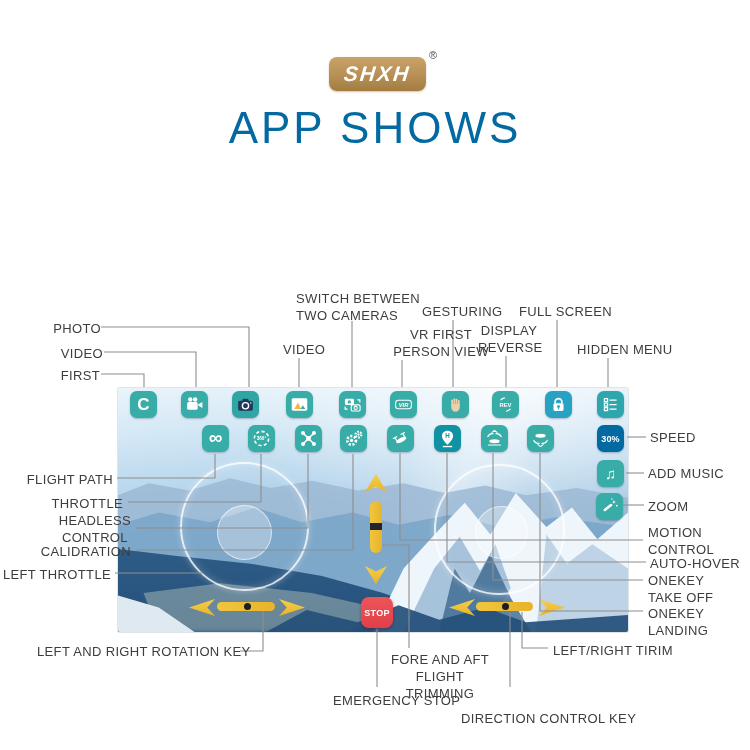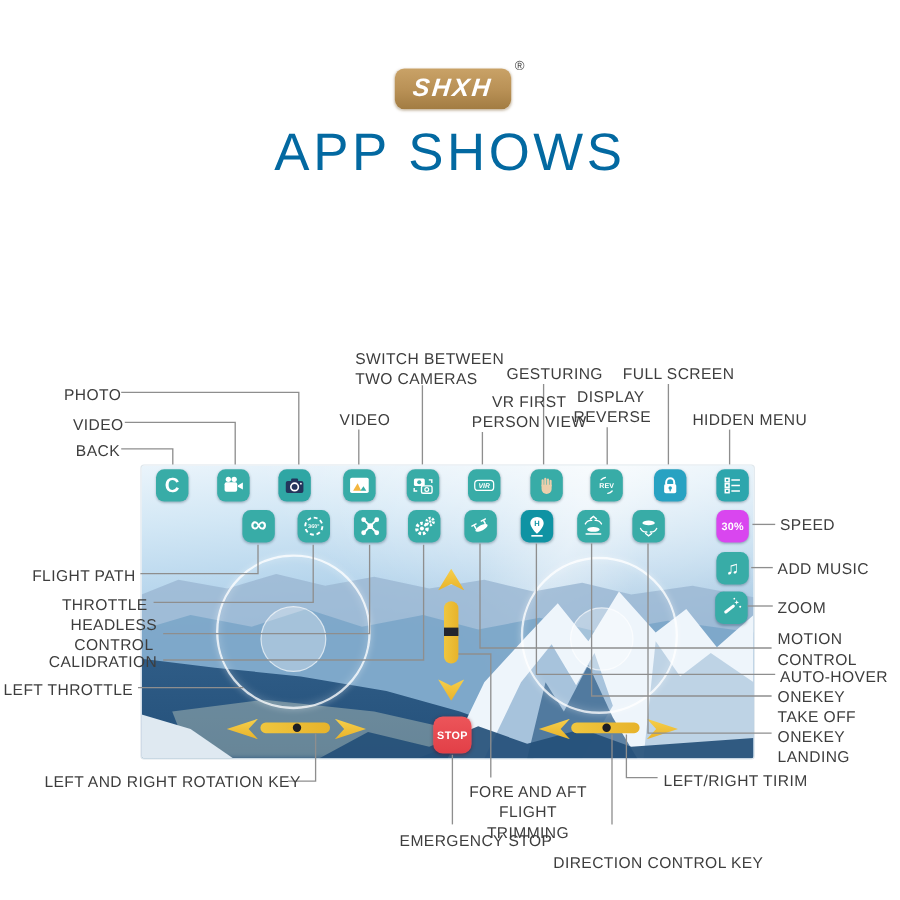--- a/index.html
+++ b/index.html
@@ -316,7 +316,7 @@
 
   <div class="co r" style="right:649px;top:321px;">PHOTO</div>
   <div class="co r" style="right:647px;top:346px;">VIDEO</div>
-  <div class="co r" style="right:650px;top:368px;">BACK</div>
+  <div class="co r" style="right:650px;top:368px;">FIRST</div>
 
   <div class="co" style="left:296px;top:291px;">SWITCH BETWEEN
 TWO CAMERAS</div>

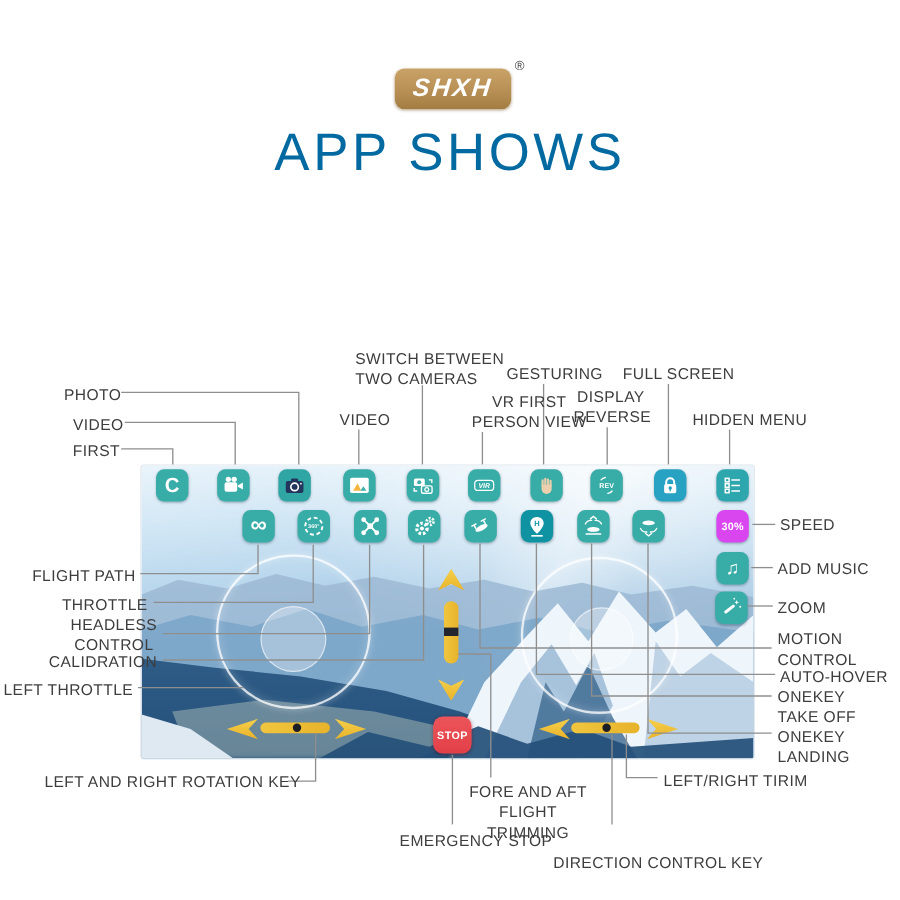--- a/index.html
+++ b/index.html
@@ -241,7 +241,7 @@
         </svg>
     </div>
 
-    <div class="ic" style="left:479px;top:37px;background:#d946ef;">
+    <div class="ic" style="left:479px;top:37px;background:#0369a1;">
       <span class="badge">30%</span>
     </div>
     <div class="ic" style="left:479px;top:72px;">

